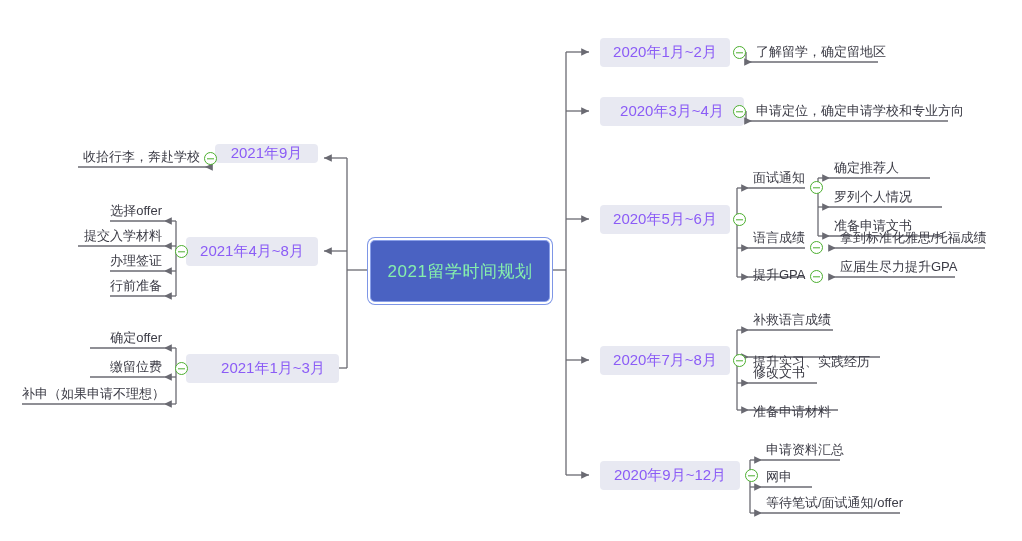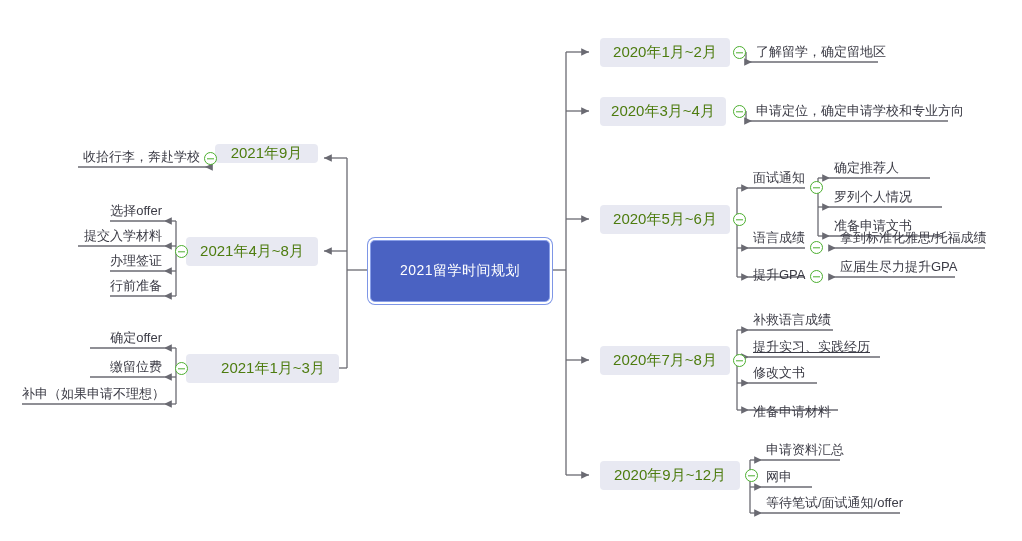--- a/index.html
+++ b/index.html
@@ -30,7 +30,7 @@
     display:flex;align-items:center;justify-content:center;
     background:#e8e9f2;
     border-radius:4px;
-    color:#4d7c0f;font-size:15px;
+    color:#8b5cf6;font-size:15px;
     white-space:nowrap;
   }
 

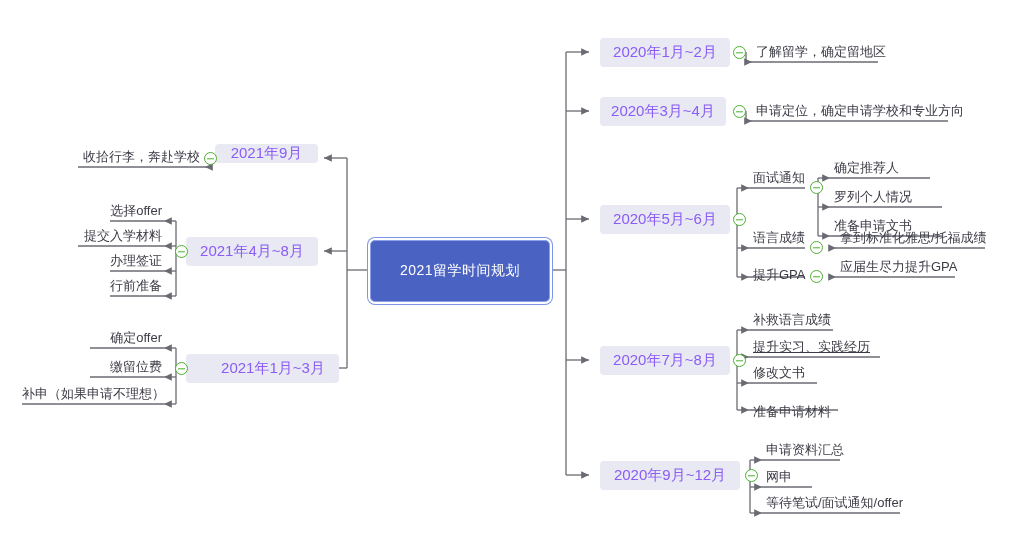--- a/index.html
+++ b/index.html
@@ -164,7 +164,7 @@
   </div>
   <div class="toggle" style="left:733px;top:46px;"></div>
 
-  <div class="month-node" style="left:600px;top:97px;width:126px;height:29px;">
+  <div class="month-node" style="left:600px;top:97px;width:144px;height:29px;">
     <span>2020年3月~4月</span>
   </div>
   <div class="toggle" style="left:733px;top:105px;"></div>

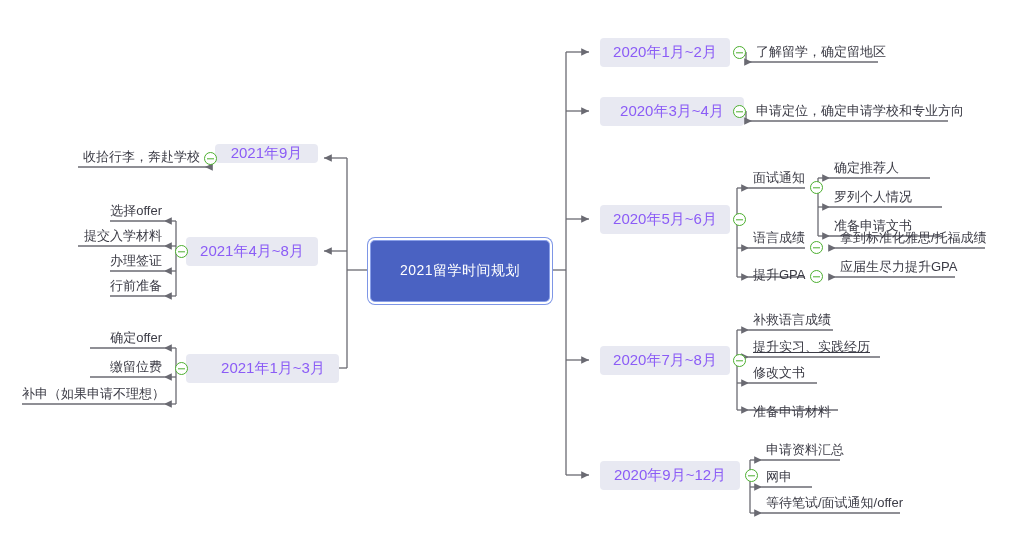--- a/index.html
+++ b/index.html
@@ -20,7 +20,7 @@
     outline:2px solid #ffffff;
     box-shadow:0 0 0 3px #7e96e6;
     border-radius:5px;
-    color:#ffffff;font-size:14px;letter-spacing:.5px;
+    color:#86efac;font-size:17px;letter-spacing:.5px;
     white-space:nowrap;
   }
 

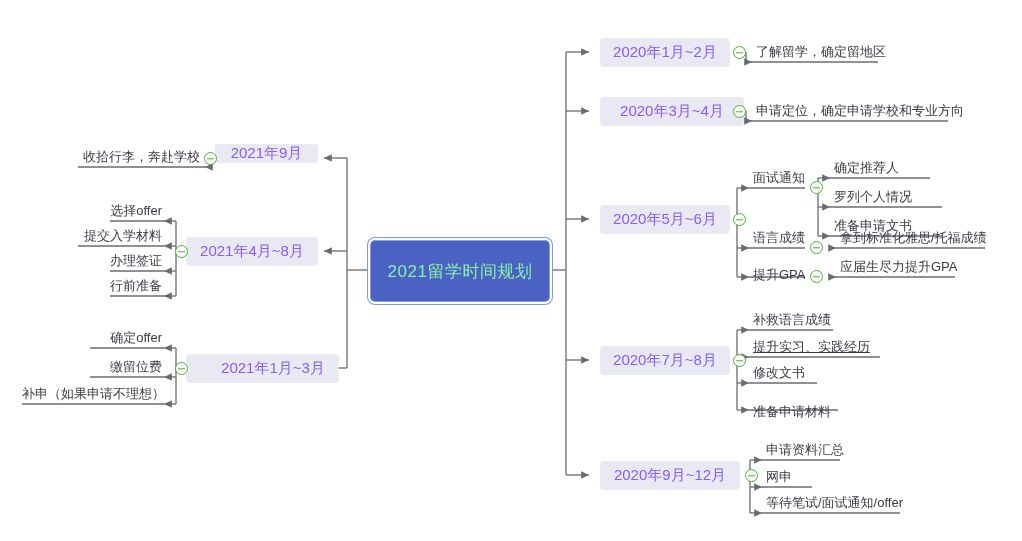--- a/index.html
+++ b/index.html
@@ -205,7 +205,7 @@
   <div class="txt right" style="left:840px;top:259px;">应届生尽力提升GPA</div>
 
   <div class="txt right" style="left:753px;top:312px;">补救语言成绩</div>
-  <div class="txt right" style="left:753px;top:339px;text-decoration:underline;">提升实习、实践经历</div>
+  <div class="txt right" style="left:753px;top:354px;">提升实习、实践经历</div>
   <div class="txt right" style="left:753px;top:365px;">修改文书</div>
   <div class="txt right" style="left:753px;top:392px;margin-top:12px;">准备申请材料</div>
 

